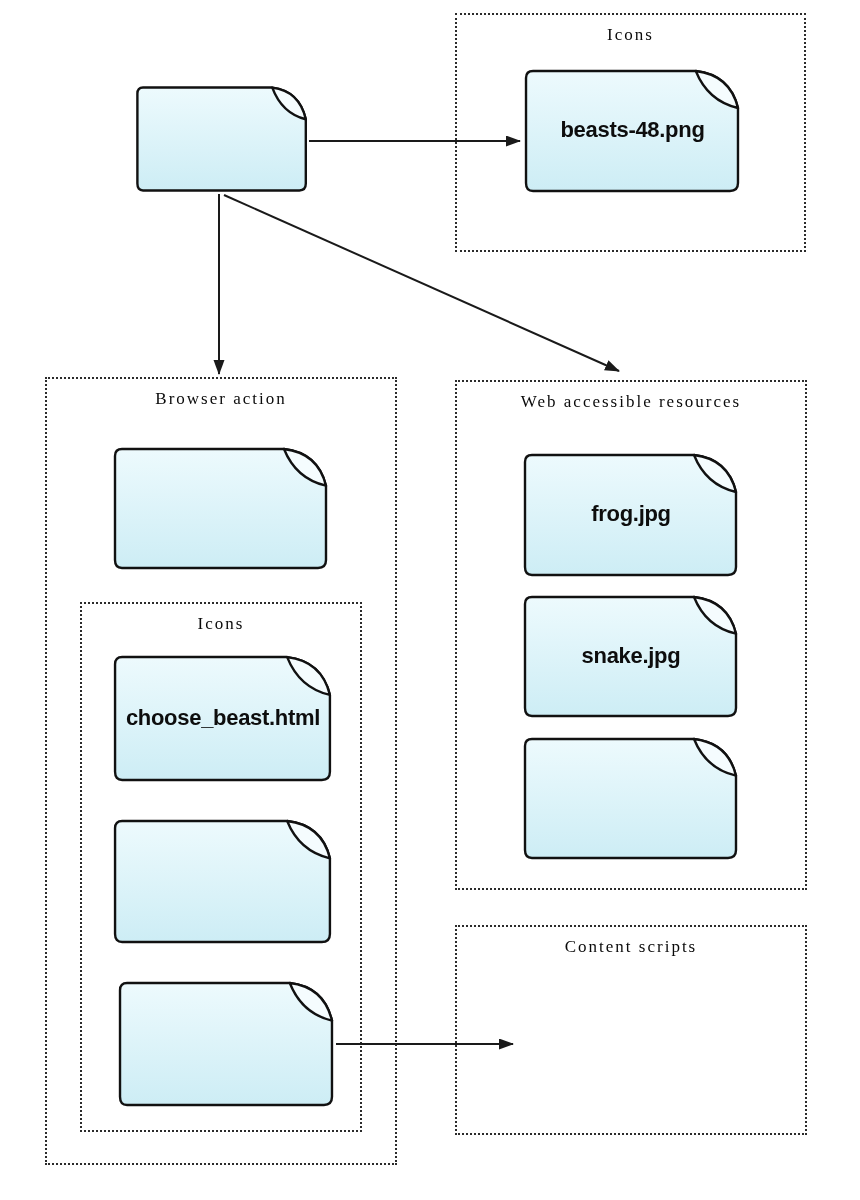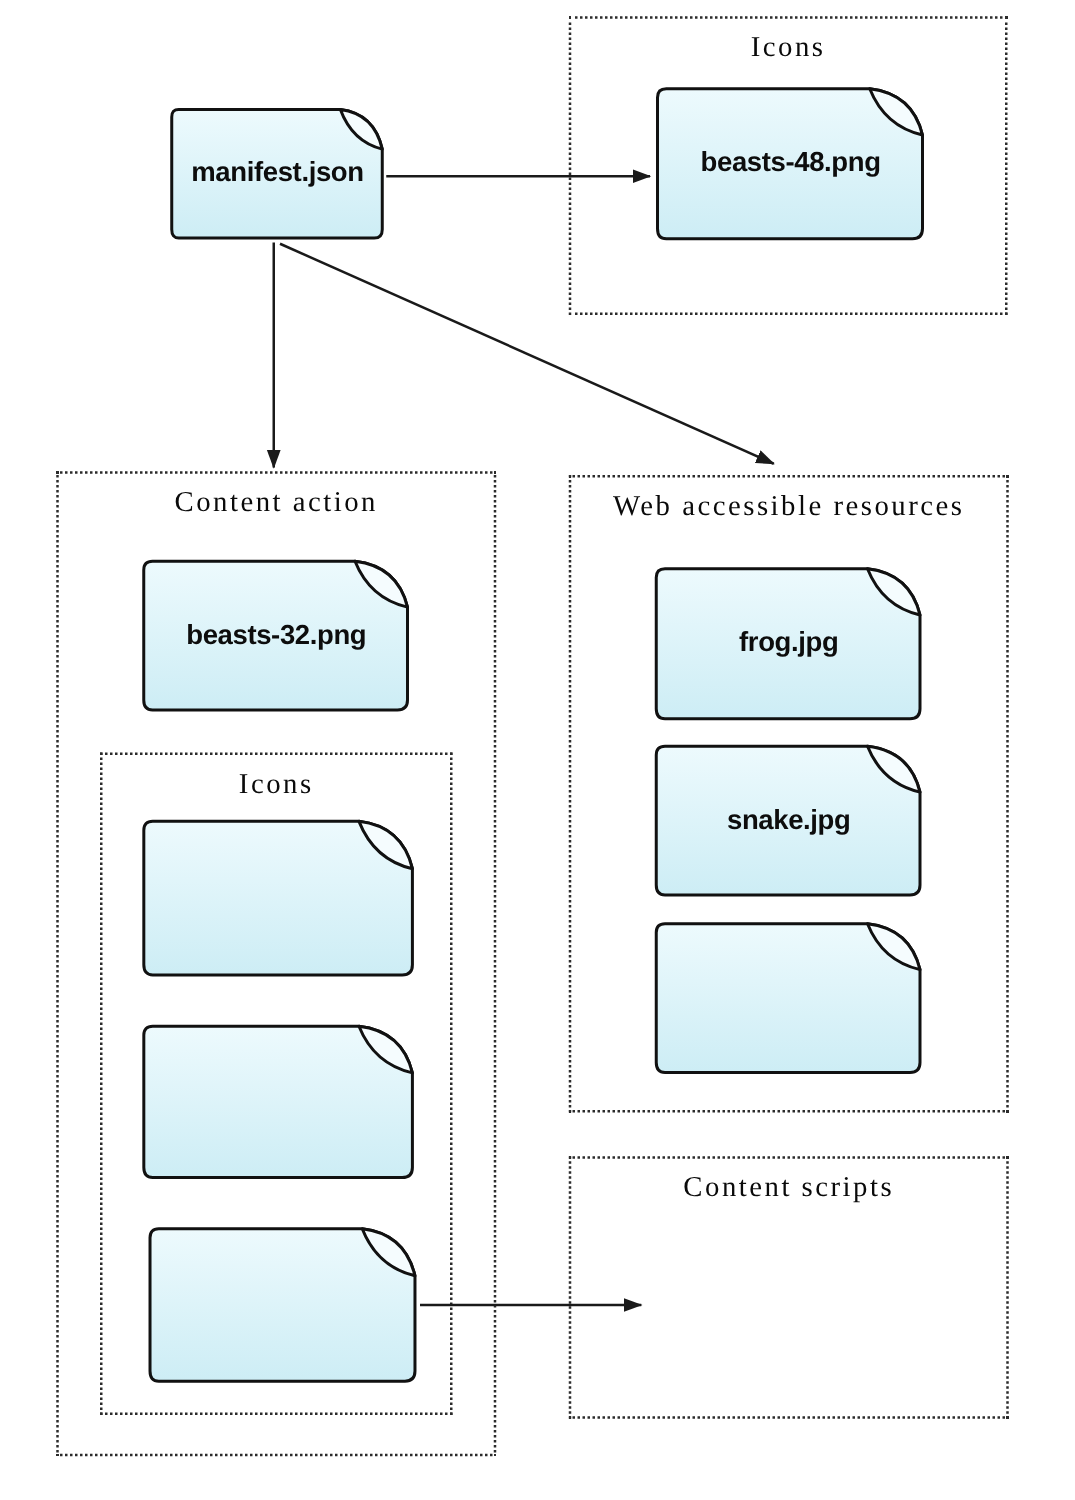--- a/index.html
+++ b/index.html
@@ -21,7 +21,7 @@
     margin-top: 10px;
     text-align: center;
     font-family: "Liberation Serif", serif;
-    font-size: 23px;
+    font-size: 17px;
     letter-spacing: 2px;
     color: #0a0a0a;
     white-space: nowrap;

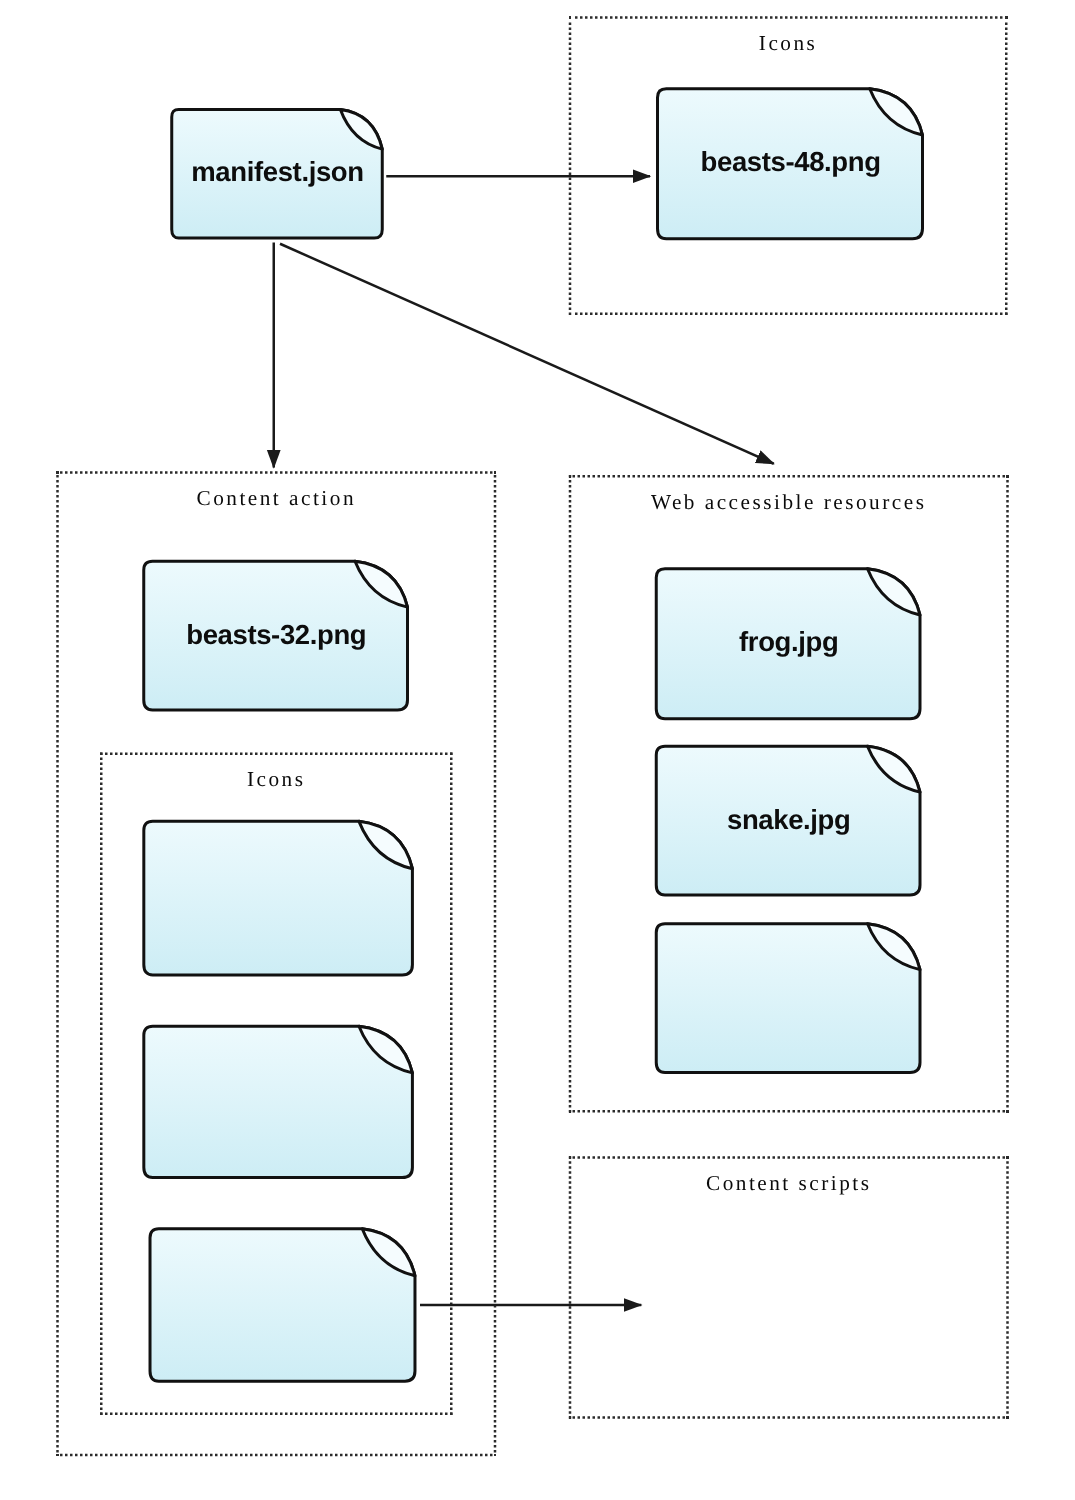--- a/index.html
+++ b/index.html
@@ -123,7 +123,6 @@
       <path class="page-shape" fill="url(#pagegrad)" d="M 10 3 L 172 3 Q 206 7 214 40 L 214 115 Q 214 123 206 123 L 10 123 Q 3 123 3 115 L 3 10 Q 3 3 10 3 Z"></path>
       <path class="fold-shape" d="M 172 3 Q 206 7 214 40 Q 184 33 172 3 Z"></path>
     </svg>
-    <span class="file-label">manifest.json</span>
   </div>
 
   <div class="file" style="left:523px; top:68px; width:219px; height:126px">

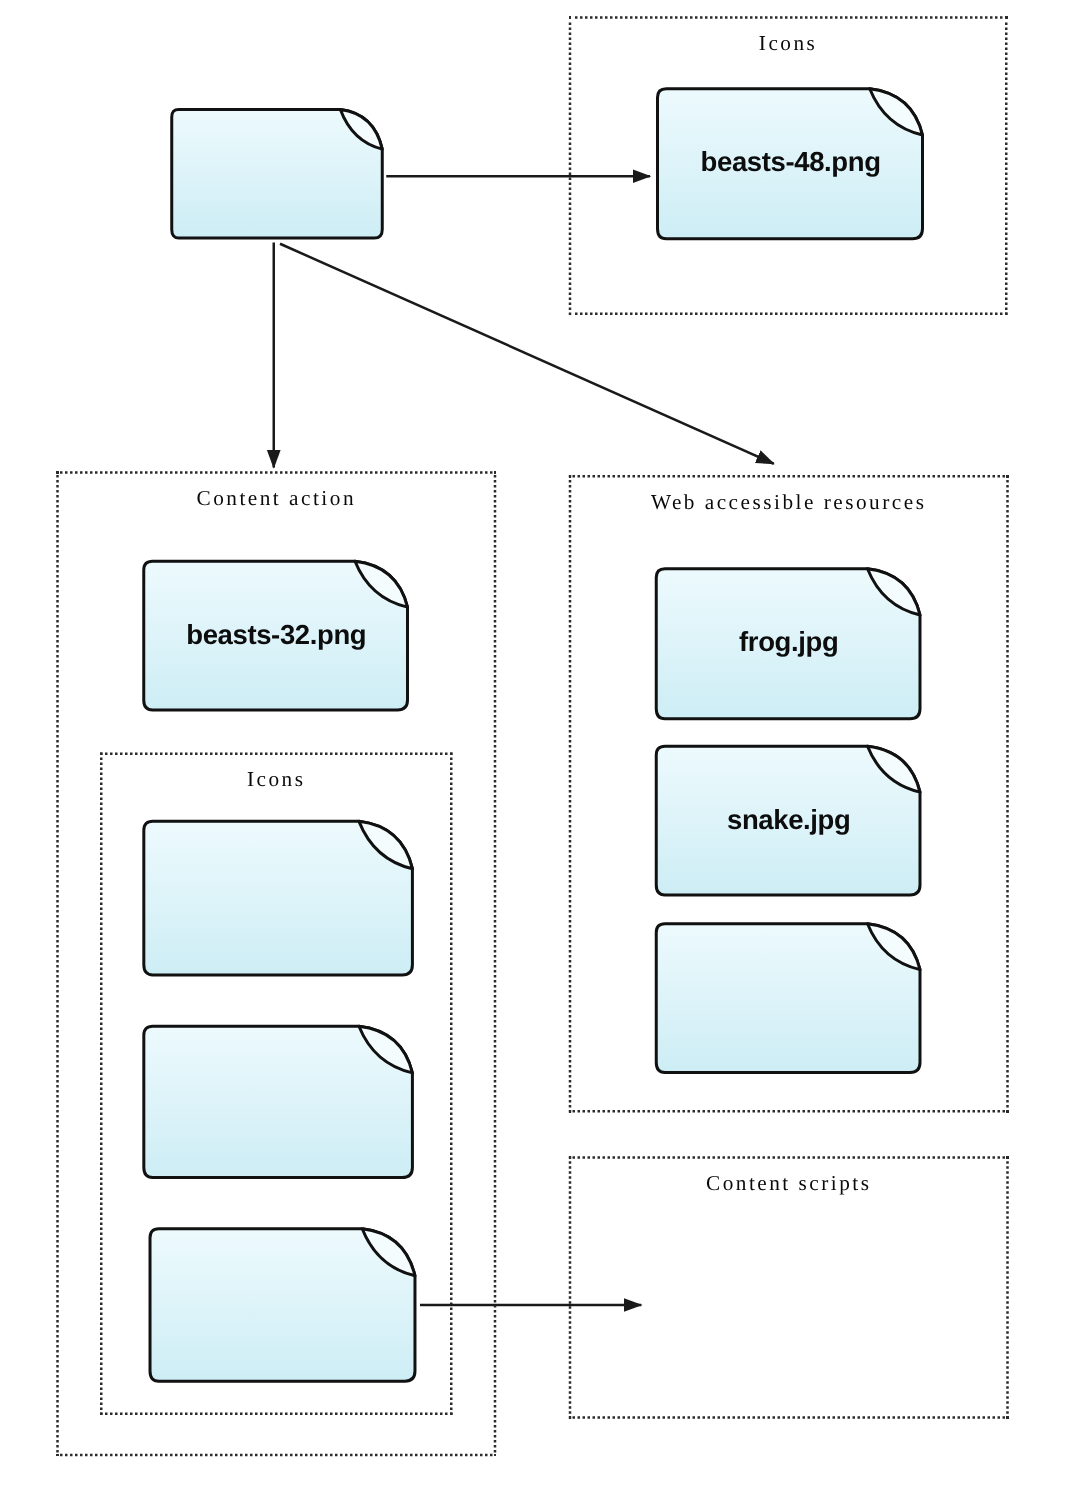--- a/index.html
+++ b/index.html
@@ -96,7 +96,7 @@
   </div>
 
   <div class="group" style="left:45px; top:377px; width:352px; height:788px">
-    <div class="group-title">Content action</div>
+    <div class="group-title">Browser action</div>
   </div>
 
   <div class="group" style="left:80px; top:602px; width:282px; height:530px">

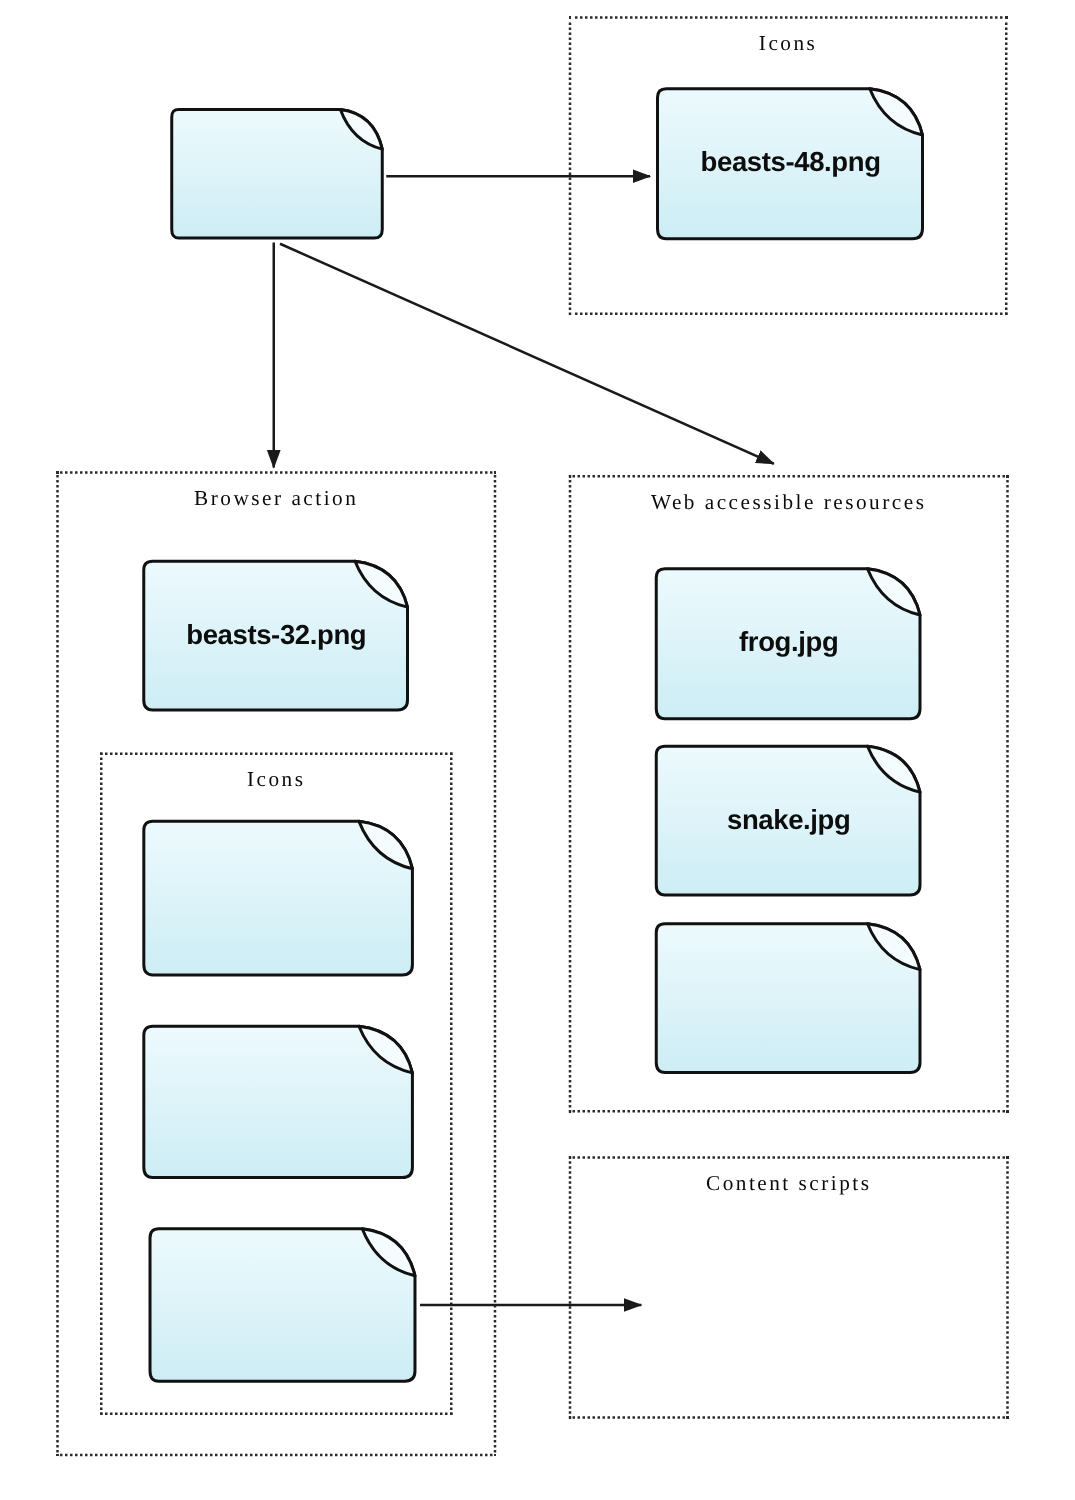--- a/index.html
+++ b/index.html
@@ -138,7 +138,6 @@
       <path class="page-shape" fill="url(#pagegrad)" d="M 10 3 L 172 3 Q 206 7 214 40 L 214 115 Q 214 123 206 123 L 10 123 Q 3 123 3 115 L 3 10 Q 3 3 10 3 Z"></path>
       <path class="fold-shape" d="M 172 3 Q 206 7 214 40 Q 184 33 172 3 Z"></path>
     </svg>
-    <span class="file-label">beasts-32.png</span>
   </div>
 
   <div class="file" style="left:112px; top:654px; width:222px; height:129px">

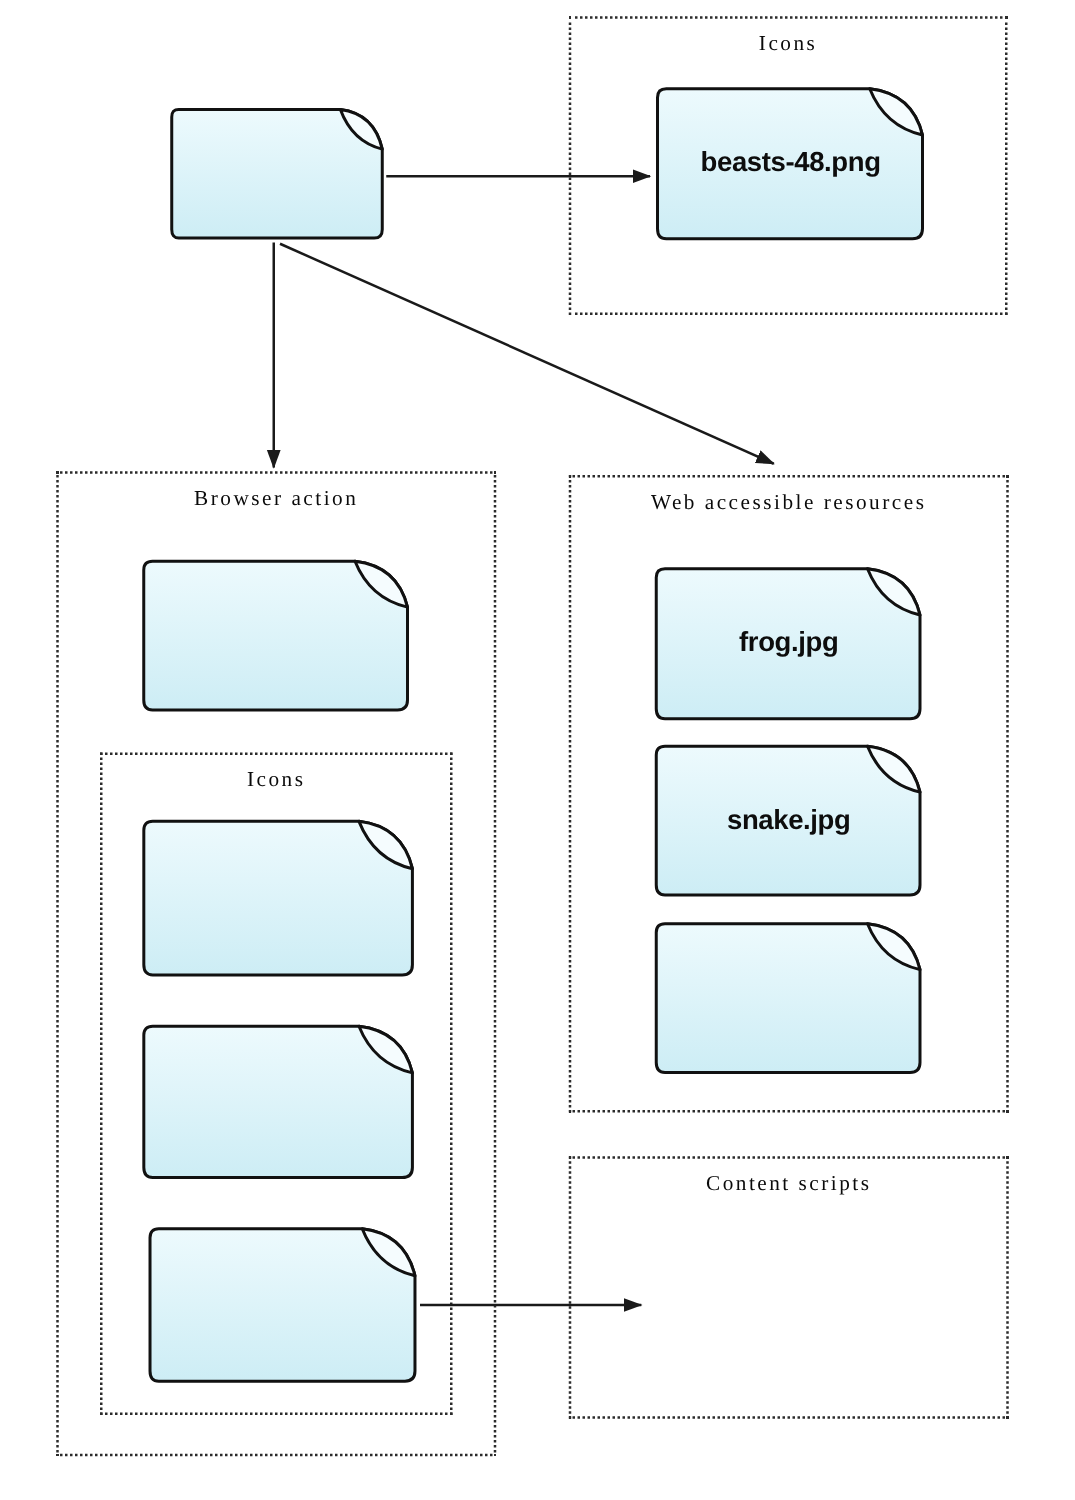--- a/index.html
+++ b/index.html
@@ -145,6 +145,7 @@
       <path class="page-shape" fill="url(#pagegrad)" d="M 10 3 L 172 3 Q 206 7 214 40 L 214 115 Q 214 123 206 123 L 10 123 Q 3 123 3 115 L 3 10 Q 3 3 10 3 Z"></path>
       <path class="fold-shape" d="M 172 3 Q 206 7 214 40 Q 184 33 172 3 Z"></path>
     </svg>
+    <span class="file-label">choose_beast.html</span>
   </div>
 
   <div class="file" style="left:112px; top:818px; width:222px; height:127px">

